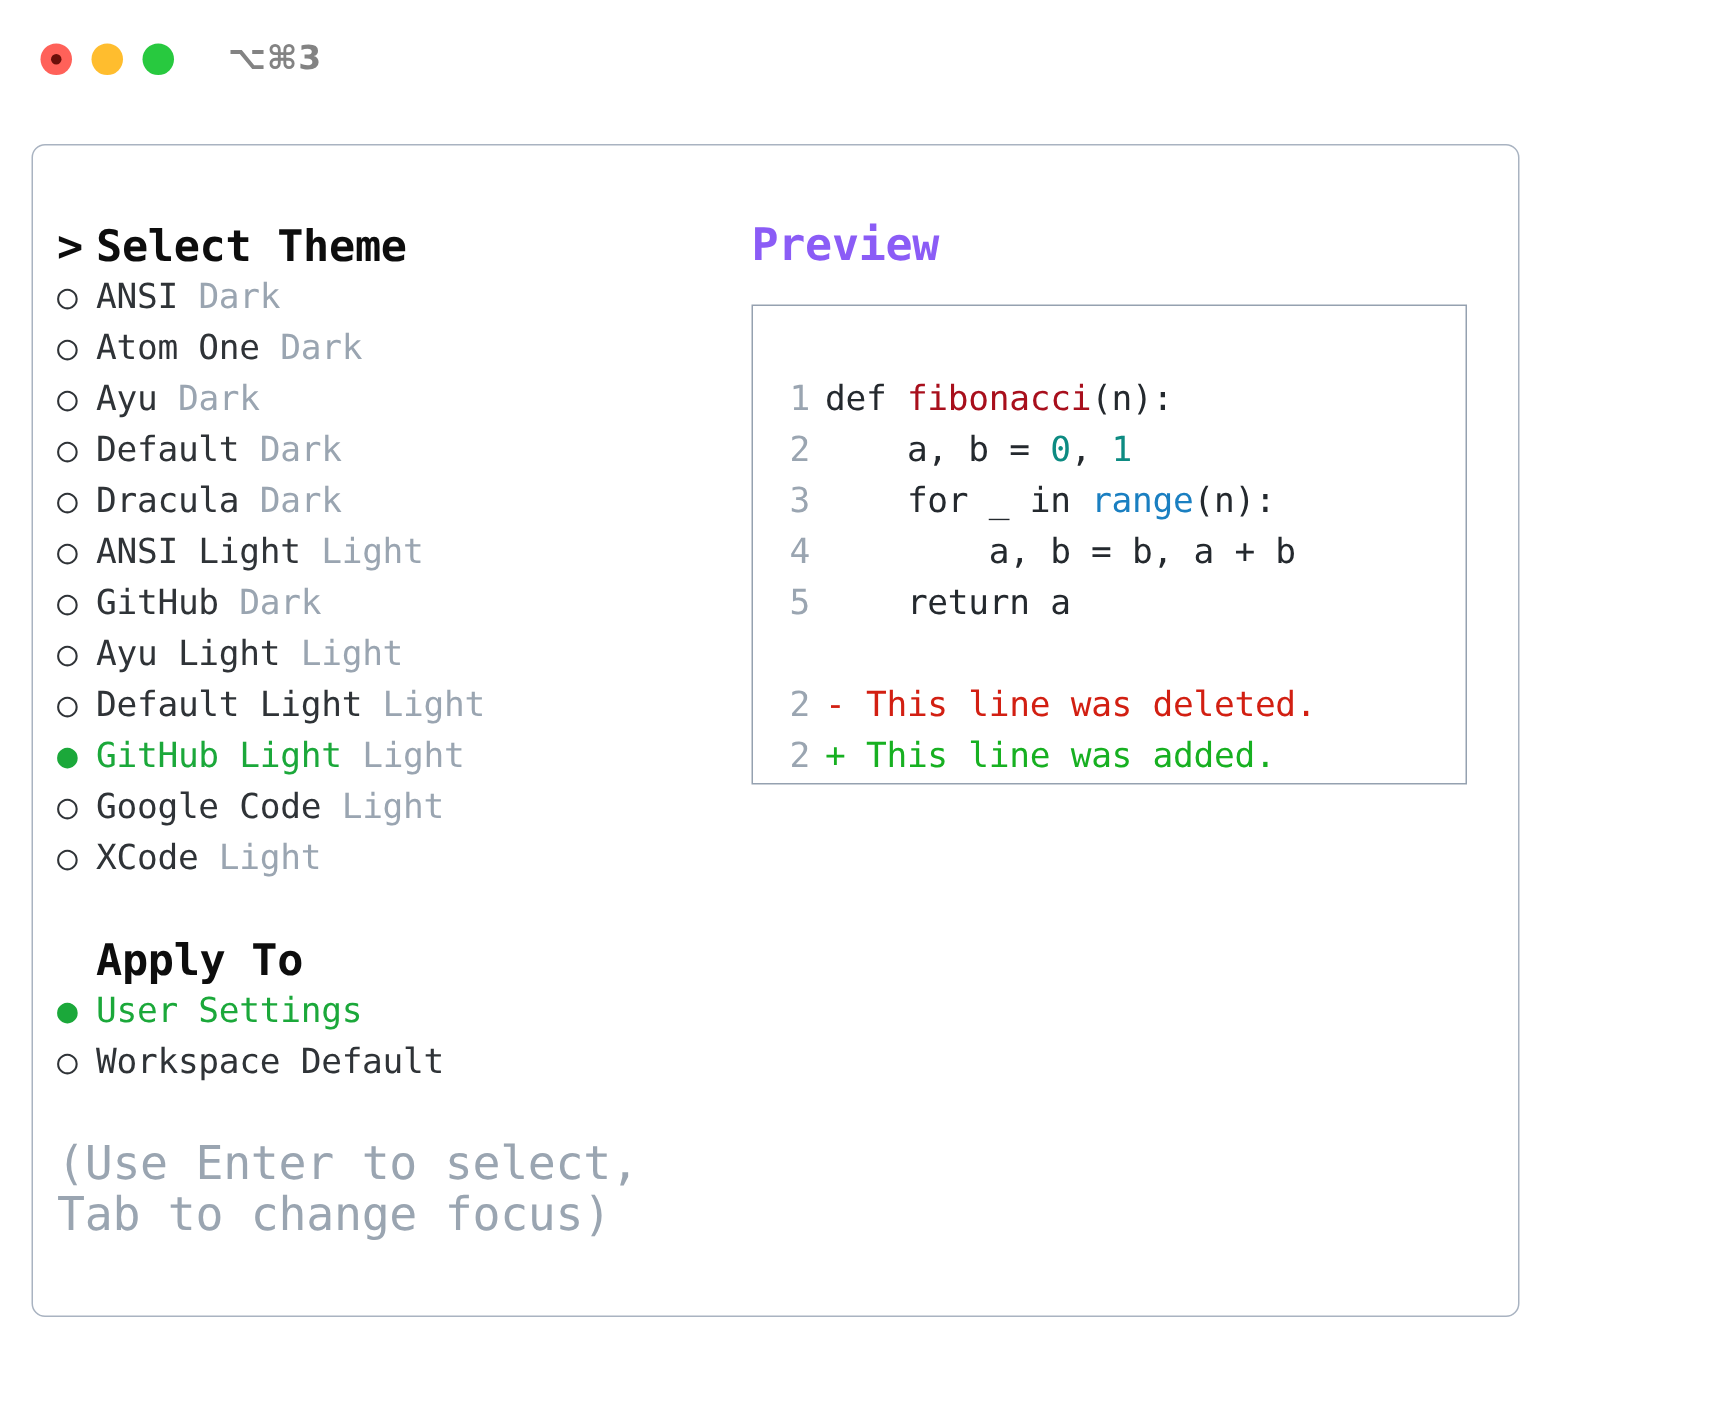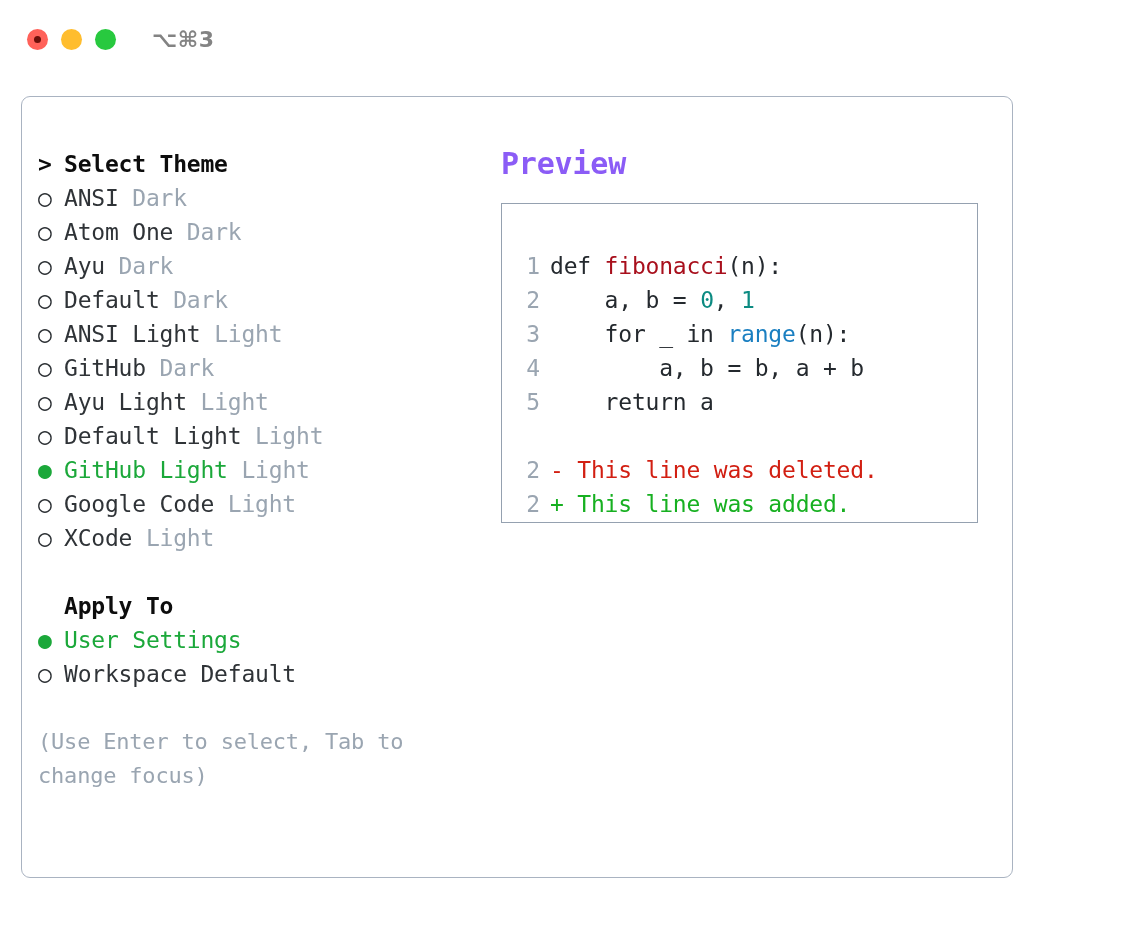--- a/index.html
+++ b/index.html
@@ -104,7 +104,7 @@
   }
 
   .section-head {
-    font-size: 23px;
+    font-size: 29px;
     font-weight: bold;
     color: #0d0d0d;
     line-height: 34px;

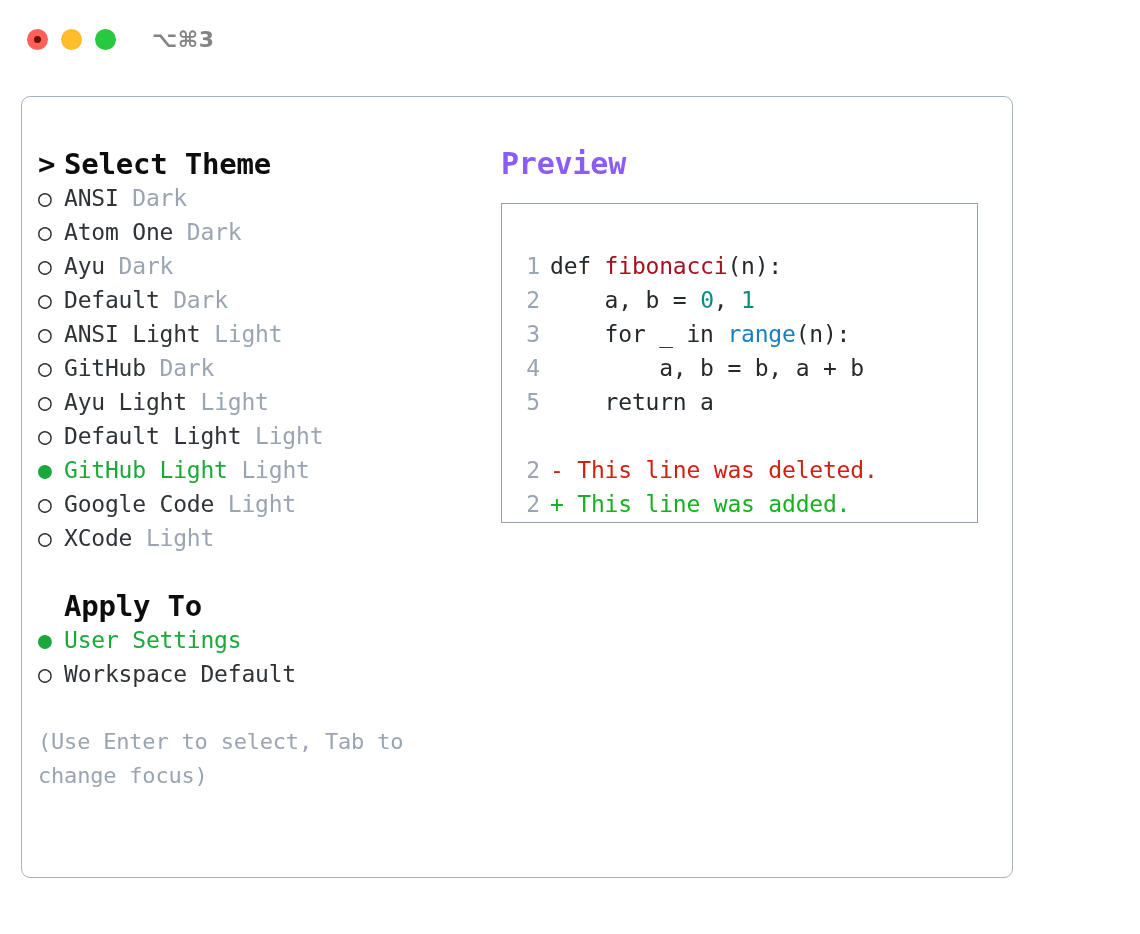--- a/index.html
+++ b/index.html
@@ -230,6 +230,7 @@
             <li class="opt"><span class="marker">○</span><span class="opt-label">Atom One</span> <span class="opt-cat">Dark</span></li>
             <li class="opt"><span class="marker">○</span><span class="opt-label">Ayu</span> <span class="opt-cat">Dark</span></li>
             <li class="opt"><span class="marker">○</span><span class="opt-label">Default</span> <span class="opt-cat">Dark</span></li>
+            <li class="opt"><span class="marker">○</span><span class="opt-label">Dracula</span> <span class="opt-cat">Dark</span></li>
             <li class="opt"><span class="marker">○</span><span class="opt-label">ANSI Light</span> <span class="opt-cat">Light</span></li>
             <li class="opt"><span class="marker">○</span><span class="opt-label">GitHub</span> <span class="opt-cat">Dark</span></li>
             <li class="opt"><span class="marker">○</span><span class="opt-label">Ayu Light</span> <span class="opt-cat">Light</span></li>

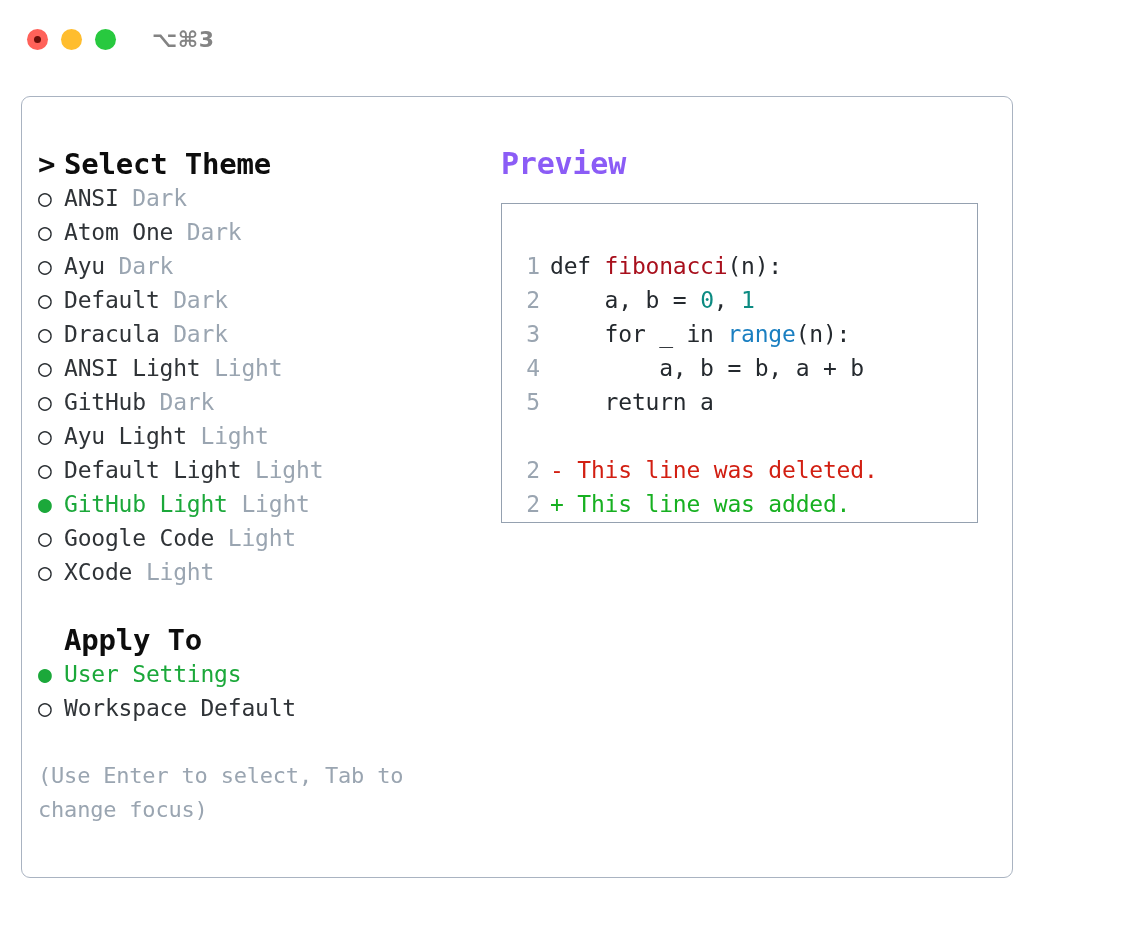--- a/index.html
+++ b/index.html
@@ -141,7 +141,7 @@
 
   .hint {
     margin-top: 34px;
-    font-size: 22px;
+    font-size: 31px;
     line-height: 34px;
     color: #9aa5b1;
     width: 410px;

